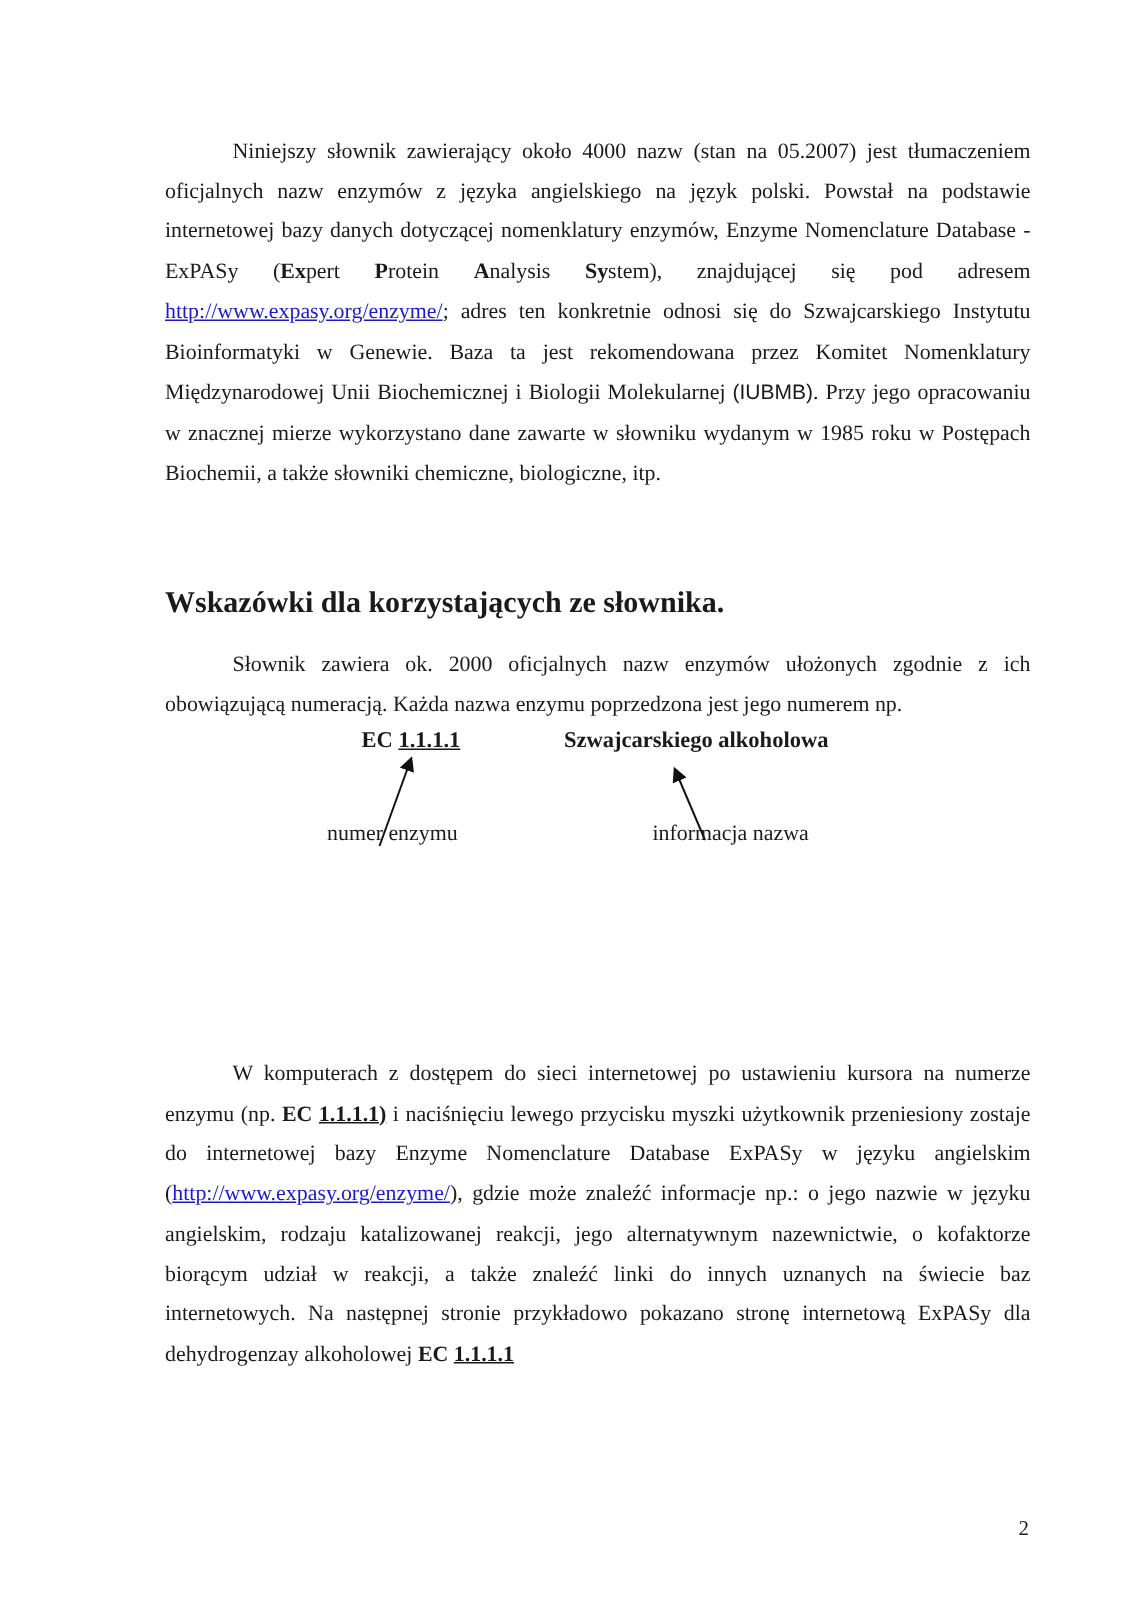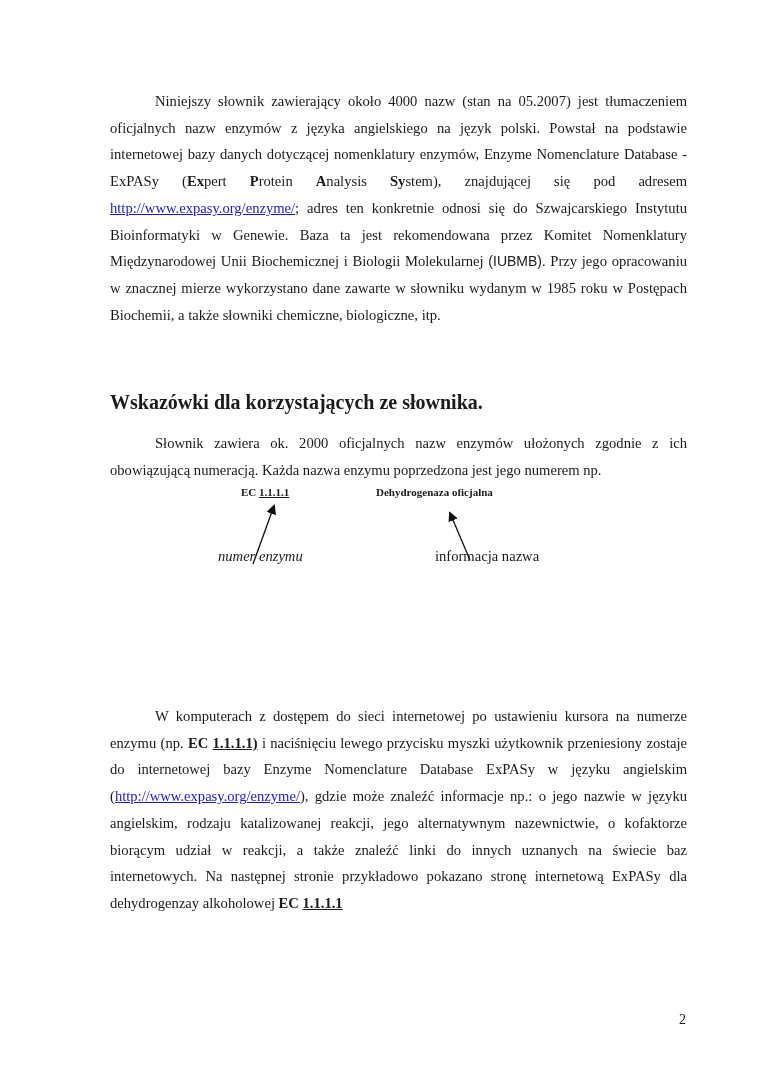--- a/index.html
+++ b/index.html
@@ -15,7 +15,7 @@
   .sans { font-family: "Liberation Sans", sans-serif; font-size: 14px; }
   h2 { position: absolute; left: 110px; top: 391px; margin: 0; font-size: 20px;
        font-weight: bold; font-family: "Liberation Serif", serif; }
-  .ex { position: absolute; font-size: 11px; font-weight: bold; }
+  .ex { position: absolute; font-size: 15px; font-weight: bold; }
   .lbl { position: absolute; font-size: 14.6px; }
   .arrows { position: absolute; left: 0; top: 0; }
   .pagenum { position: absolute; left: 679px; top: 1012px; font-size: 14px; }

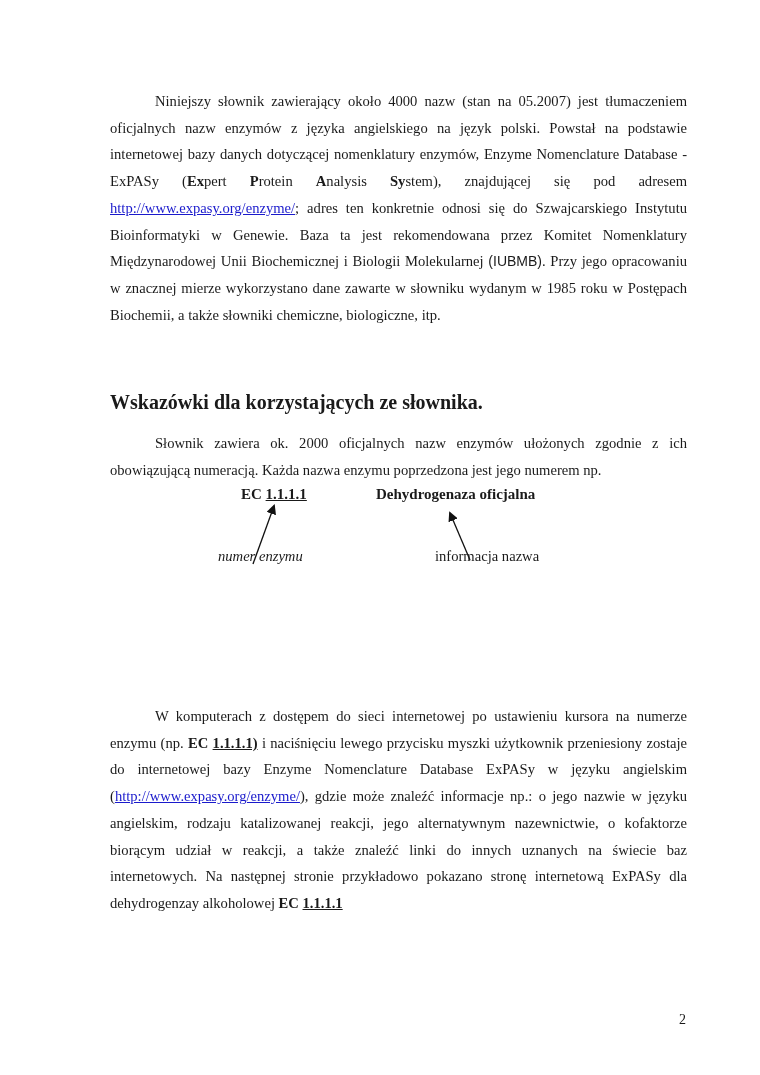--- a/index.html
+++ b/index.html
@@ -32,7 +32,7 @@
   <p class="para" style="top:430px;"><span class="indent"></span><span>Słownik zawiera ok. 2000 oficjalnych nazw enzymów ułożonych zgodnie z ich obowiązującą numeracją. Każda nazwa enzymu poprzedzona jest jego numerem np.</span></p>
 
   <div class="ex" style="left:241px; top:486px;"><span>EC </span><span class="ul">1.1.1.1</span></div>
-  <div class="ex" style="left:376px; top:486px;">Dehydrogenaza oficjalna</div>
+  <div class="ex" style="left:376px; top:486px;">Szwajcarskiego alkoholowa</div>
 
   <svg class="arrows" width="760" height="1075">
     <defs>

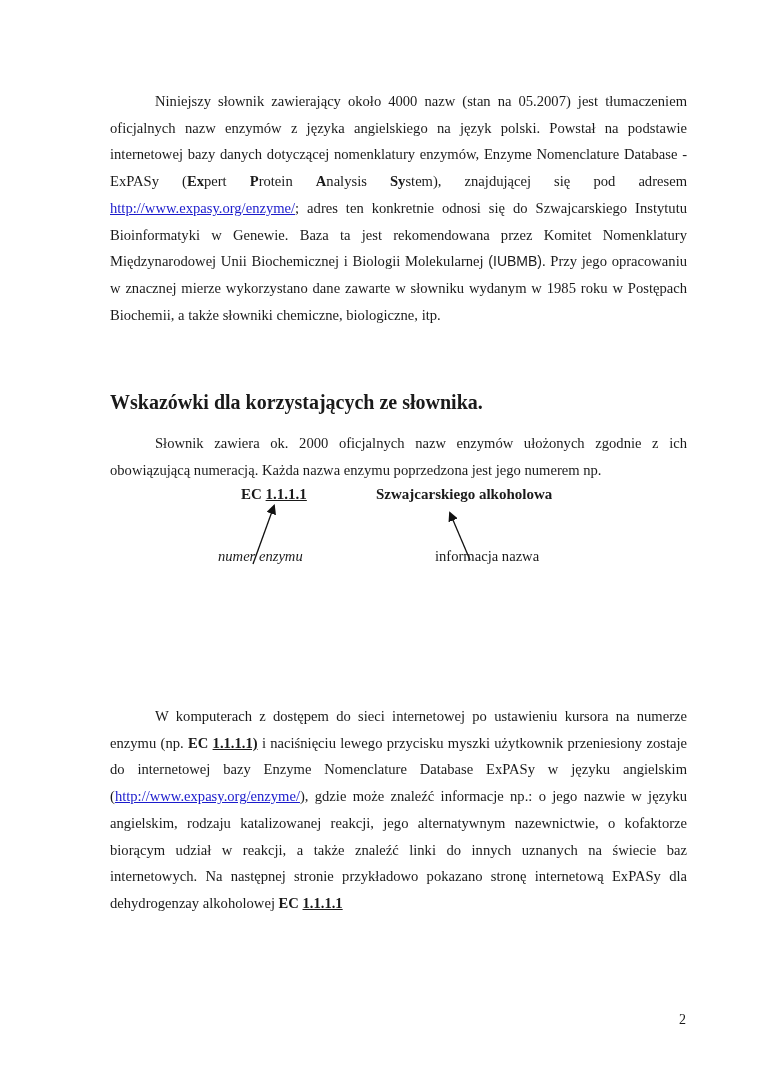--- a/index.html
+++ b/index.html
@@ -44,7 +44,7 @@
     <line x1="470" y1="560" x2="450" y2="513" stroke="#111" stroke-width="1.3" marker-end="url(#ah)"></line>
   </svg>
 
-  <div class="lbl" style="left:218px; top:548px;font-style:italic;">numer enzymu</div>
+  <div class="lbl" style="left:218px; top:548px;">numer enzymu</div>
   <div class="lbl" style="left:435px; top:548px;">informacja nazwa</div>
 
 

